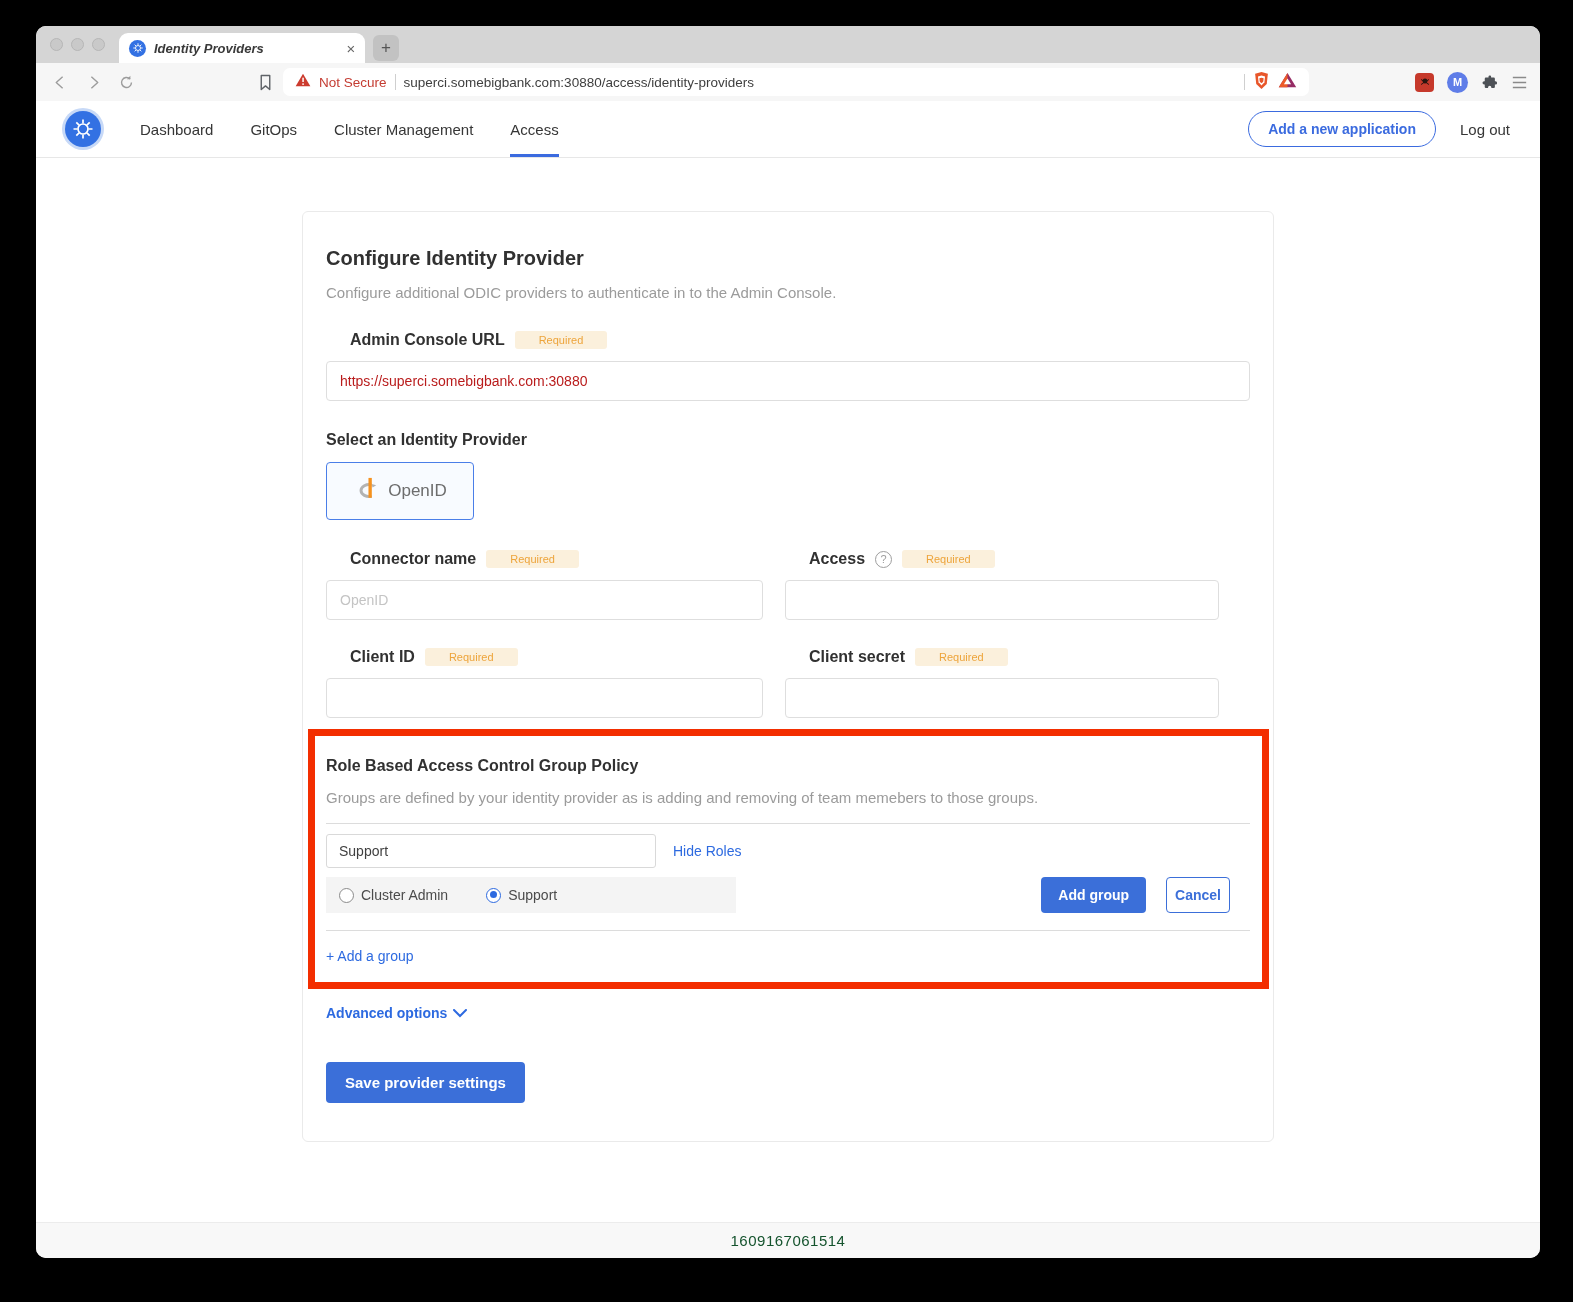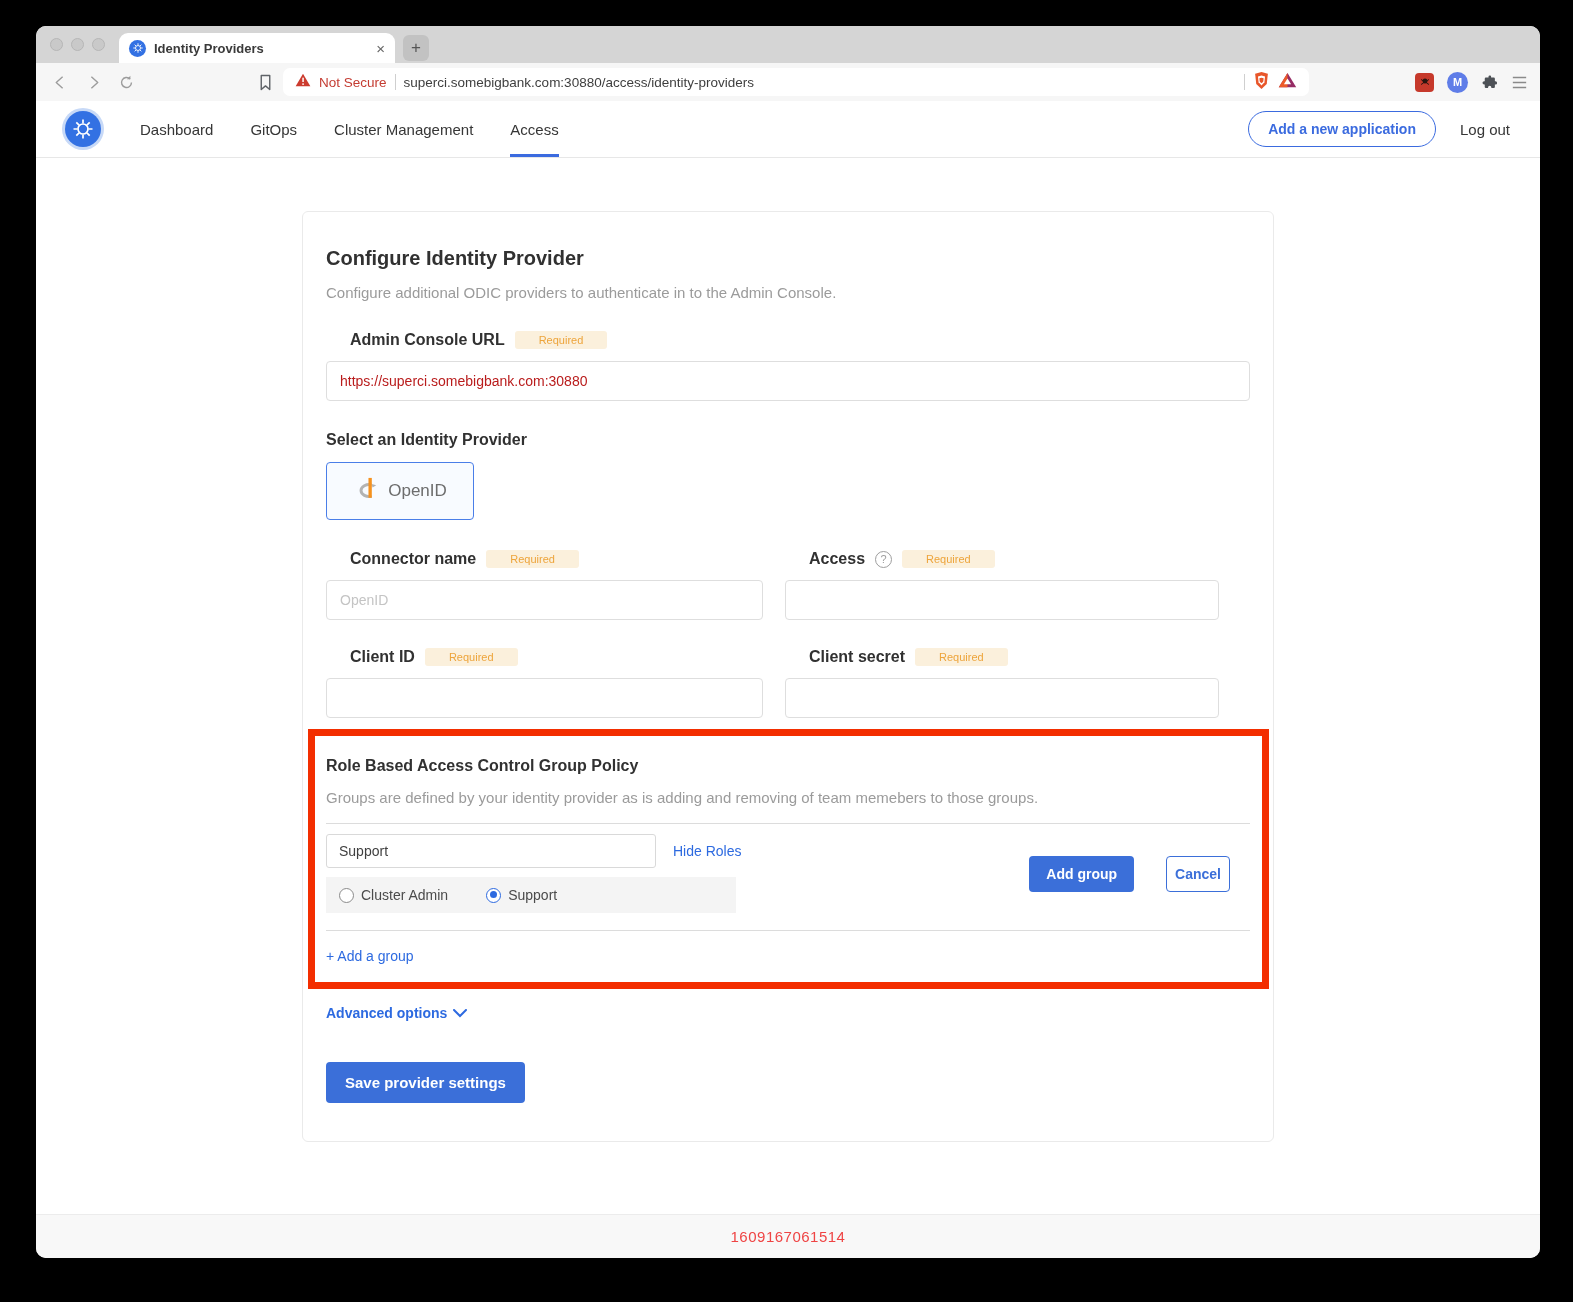--- a/index.html
+++ b/index.html
@@ -10,7 +10,7 @@
   .tabbar { height:37px; background:#d5d5d5; display:flex; align-items:flex-end; flex-shrink:0; }
   .traffic { display:flex; gap:8px; align-items:center; padding:0 14px 0 14px; height:100%; align-items:center; }
   .light { width:13px; height:13px; border-radius:50%; background:#c9c9c9; border:1px solid #b6b6b6; }
-  .tab { width:276px; height:30px; background:#fff; border-radius:9px 9px 0 0; display:flex; align-items:center; padding:0 10px; gap:8px; }
+  .tab { width:246px; height:30px; background:#fff; border-radius:9px 9px 0 0; display:flex; align-items:center; padding:0 10px; gap:8px;font-style:italic; }
   .tab-title { font-size:13px; font-weight:bold; color:#3a3a3a; flex:1; white-space:nowrap; overflow:hidden; }
   .tab-close { color:#666; font-size:15px; cursor:default; }
   .newtab { width:26px; height:26px; margin:0 0 2px 8px; background:#c2c2c2; border-radius:6px; display:flex; align-items:center; justify-content:center; color:#555; font-size:17px; }

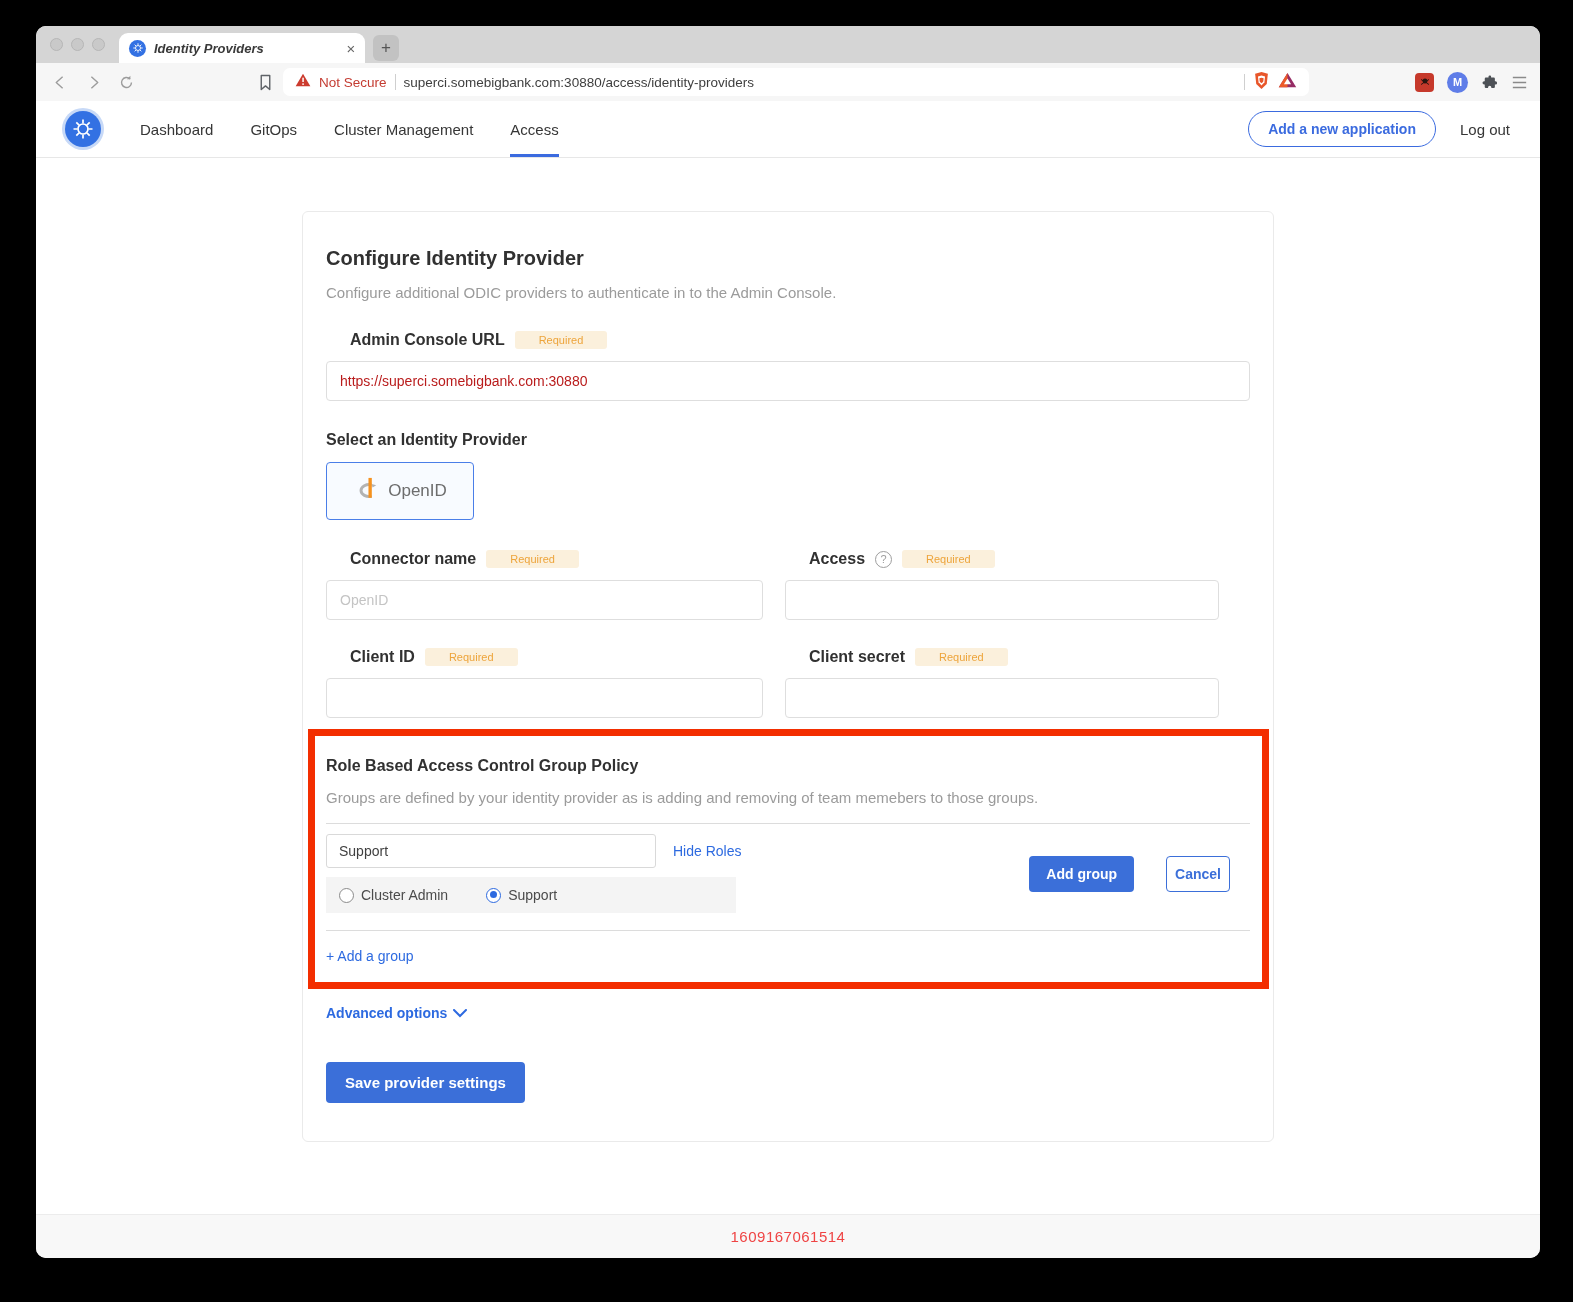--- a/index.html
+++ b/index.html
@@ -72,7 +72,7 @@
   .radio { width:15px; height:15px; border-radius:50%; border:1.5px solid #8b8b8b; background:#fff; position:relative; }
   .radio.selected { border-color:#2d6ae0; }
   .radio.selected::after { content:""; position:absolute; left:2.5px; top:2.5px; width:7px; height:7px; border-radius:50%; background:#2d6ae0; }
-  .ge-right { margin-left:auto; display:flex; align-items:flex-start; gap:32px; padding-top:22px; padding-right:20px; }
+  .ge-right { margin-left:auto; display:flex; align-items:flex-end; gap:20px; padding-top:22px; padding-right:20px; }
   .btn-primary { background:#3b6fd9; color:#fff; font-weight:bold; font-size:14px; border:none; border-radius:4px; padding:10px 17px; font-family:"Liberation Sans",sans-serif; }
   .btn-outline { background:#fff; color:#3b6fd9; font-weight:bold; font-size:14px; border:1px solid #3b6fd9; border-radius:4px; padding:9px 8px; font-family:"Liberation Sans",sans-serif; }
   .addgroup-link { display:inline-block; margin-top:17px; font-size:14px; }

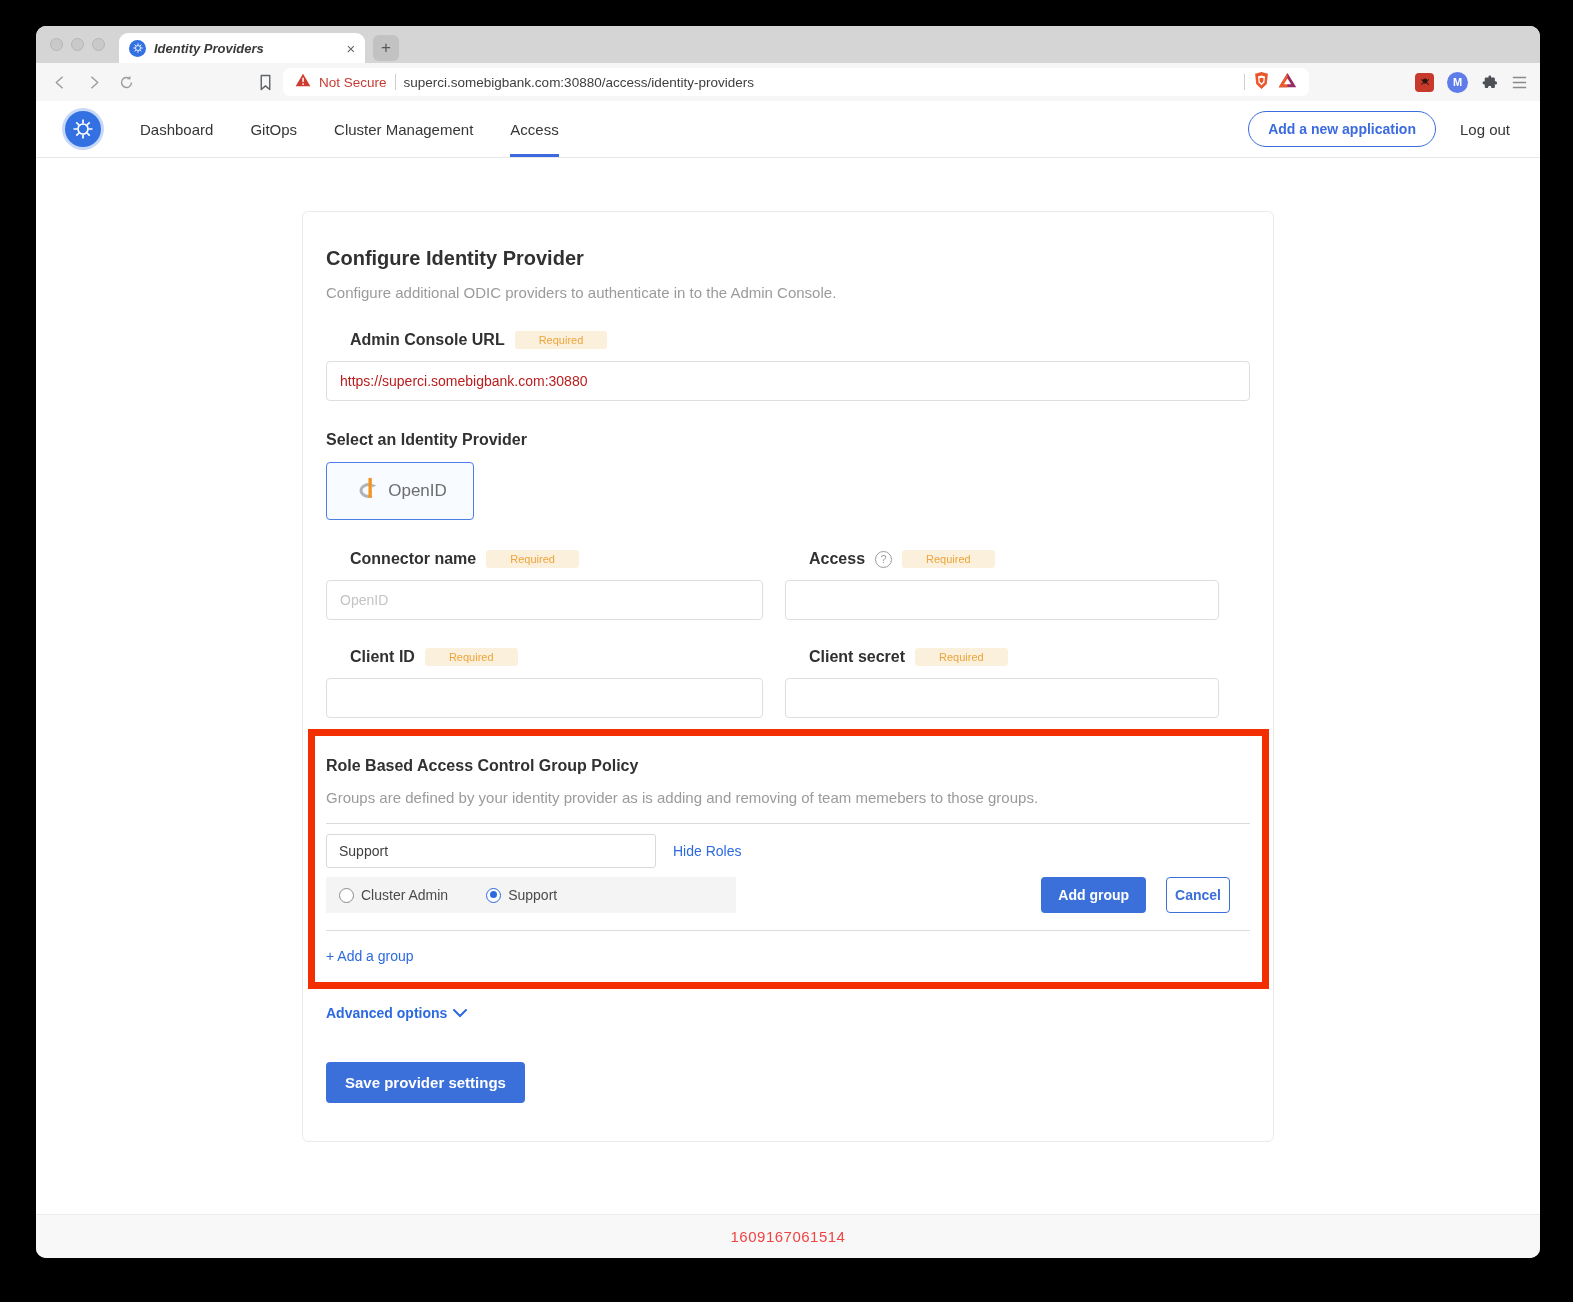--- a/index.html
+++ b/index.html
@@ -79,7 +79,7 @@
   .advanced { margin-top:15px; display:flex; align-items:center; gap:6px; }
   .save-btn { margin-top:40px; background:#3b6fd9; color:#fff; font-weight:bold; font-size:15px; border:none; border-radius:4px; padding:12px 19px; font-family:"Liberation Sans",sans-serif; }
 
-  .footer { height:44px; background:#f8f8f8; border-top:1px solid #ececec; display:flex; align-items:center; justify-content:center; font-size:15px; color:#ef4444; letter-spacing:0.5px; flex-shrink:0; }
+  .footer { height:36px; background:#f8f8f8; border-top:1px solid #ececec; display:flex; align-items:center; justify-content:center; font-size:15px; color:#14532d; letter-spacing:0.5px; flex-shrink:0; }
 </style>
 </head>
 <body>

